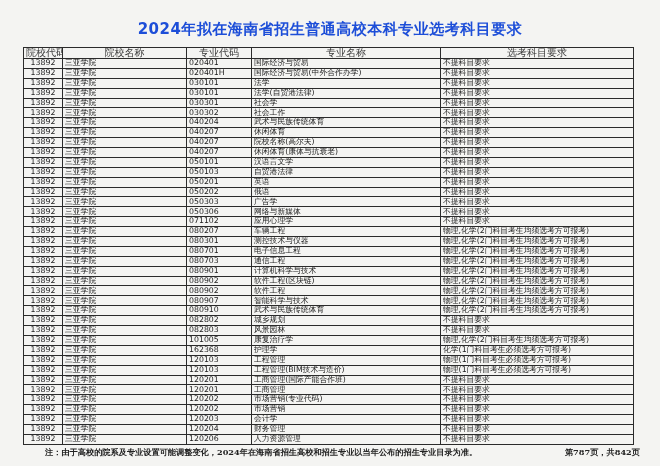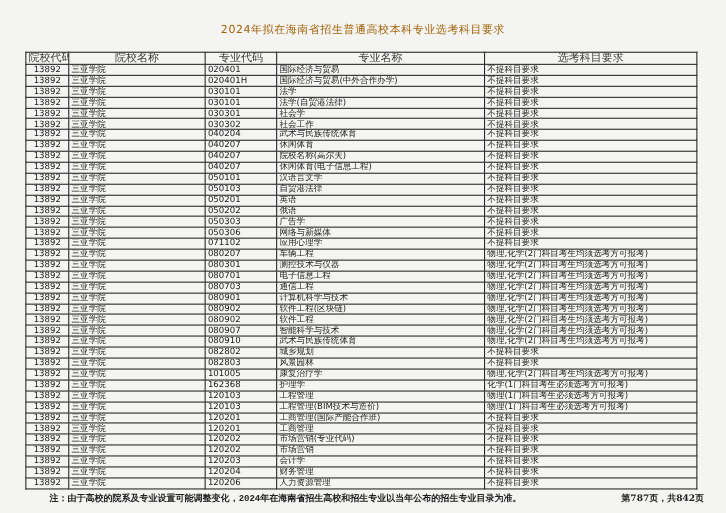--- a/index.html
+++ b/index.html
@@ -19,10 +19,10 @@
     position:absolute;
     top:20px;left:0;right:0;
     text-align:center;
-    font-size:10px;
-    font-weight:normal;
+    font-size:15px;
+    font-weight:bold;
     letter-spacing:0.5px;
-    color:#a16207;
+    color:#1d4ed8;
   }
   table.req{
     position:absolute;

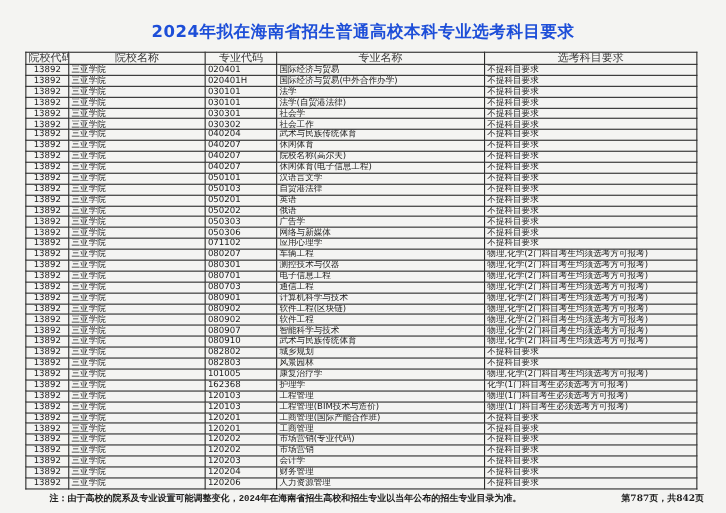--- a/index.html
+++ b/index.html
@@ -164,7 +164,7 @@
           <td class="c0">13892</td>
           <td class="c1">三亚学院</td>
           <td class="c2">040207</td>
-          <td class="c3">休闲体育(电子信息工程)</td>
+          <td class="c3">休闲体育(康体与抗衰老)</td>
           <td class="c4">不提科目要求</td>
         </tr>
         <tr>

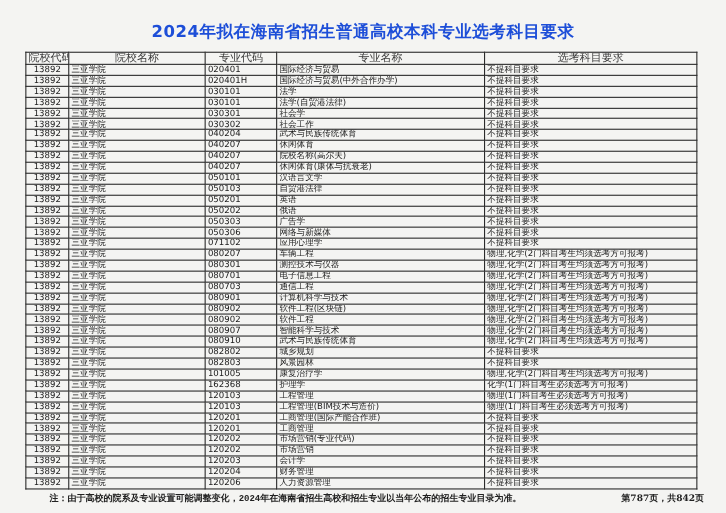--- a/index.html
+++ b/index.html
@@ -64,7 +64,6 @@
     position:absolute;
     left:45px;top:0;
     white-space:nowrap;
-    font-family:Liberation Mono, monospace;
   }
   .pageinfo{
     position:absolute;

